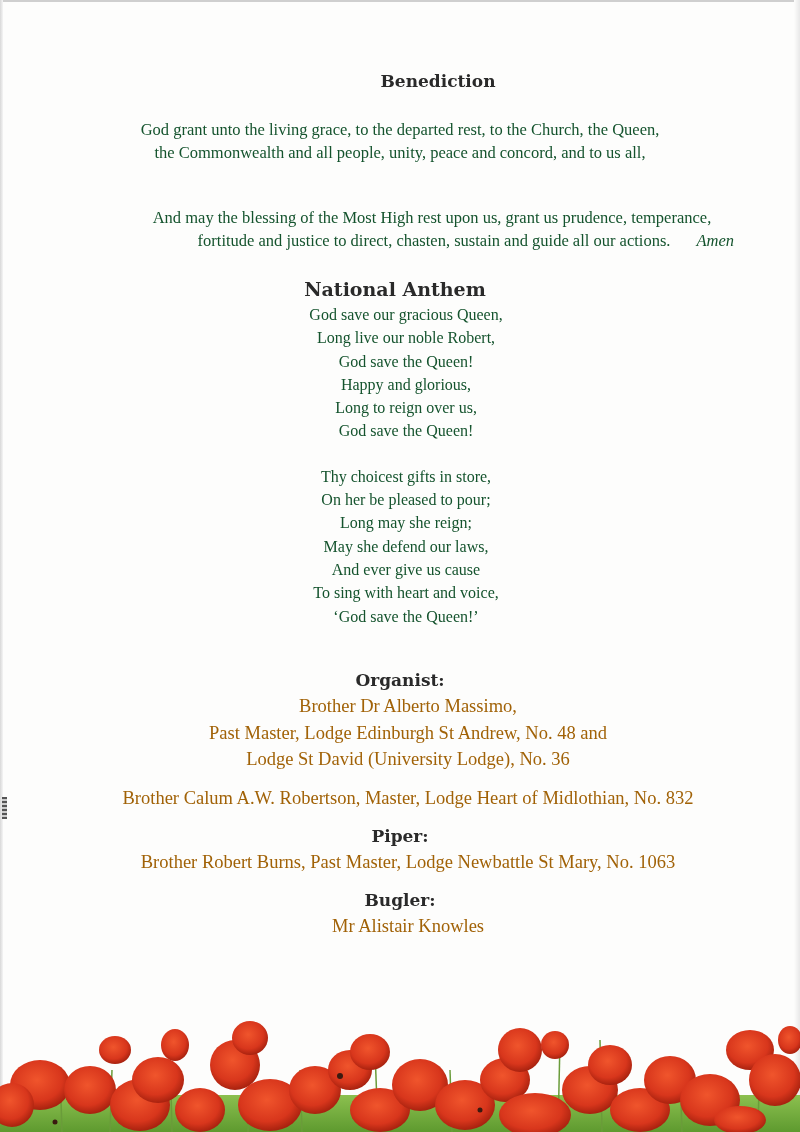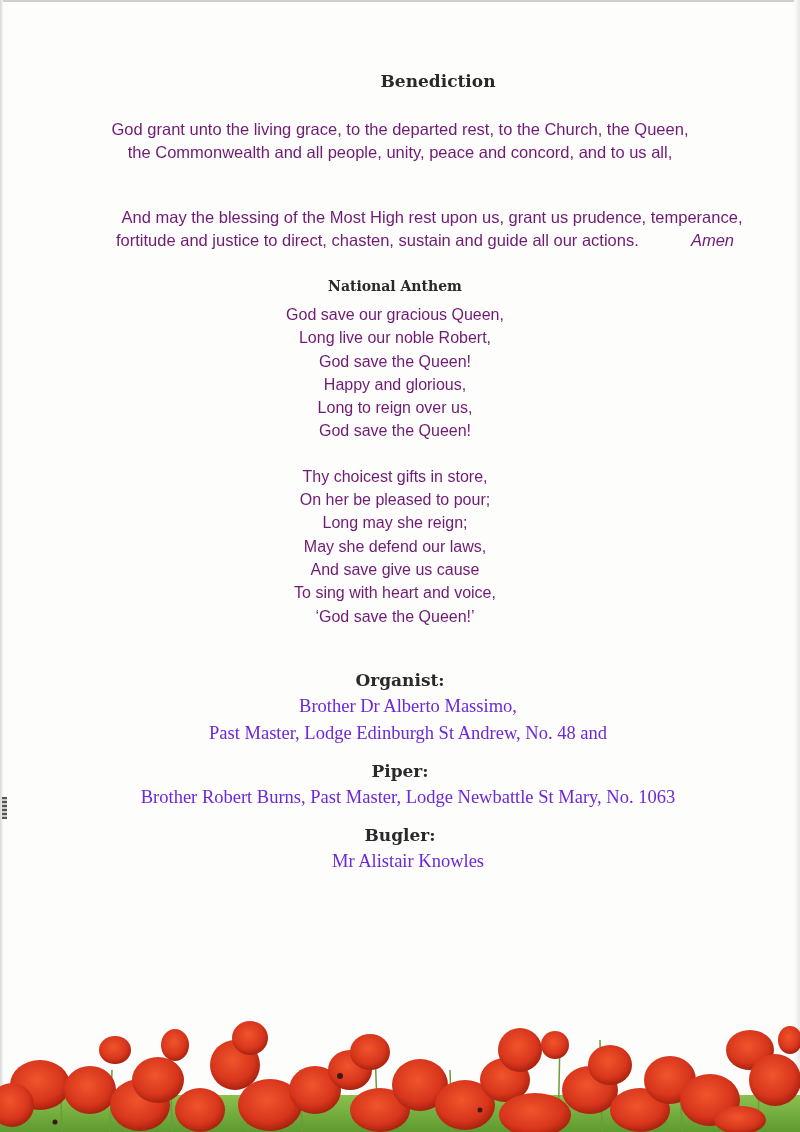--- a/index.html
+++ b/index.html
@@ -16,7 +16,7 @@
       position: absolute; left: 0; top: 0; width: 800px; text-align: center;
     }
     .heading { font-weight: bold; font-size: 17px; color: #2a2a2a; }
-    .body-text { font-family: Liberation Sans, sans-serif; font-size: 16.5px; line-height: 23px; color: #701a75; }
+    .body-text { font-family: Liberation Serif, serif; font-size: 16.5px; line-height: 23px; color: #14532d; }
     .benediction-title { position: absolute; left: 0; width: 800px; top: 71px; padding-left: 38px; }
     .ben-p1 { position: absolute; left: 80px; width: 640px; top: 118px; }
     .ben-p2 { position: absolute; left: 80px; width: 640px; top: 206px; margin-left: 32px; }

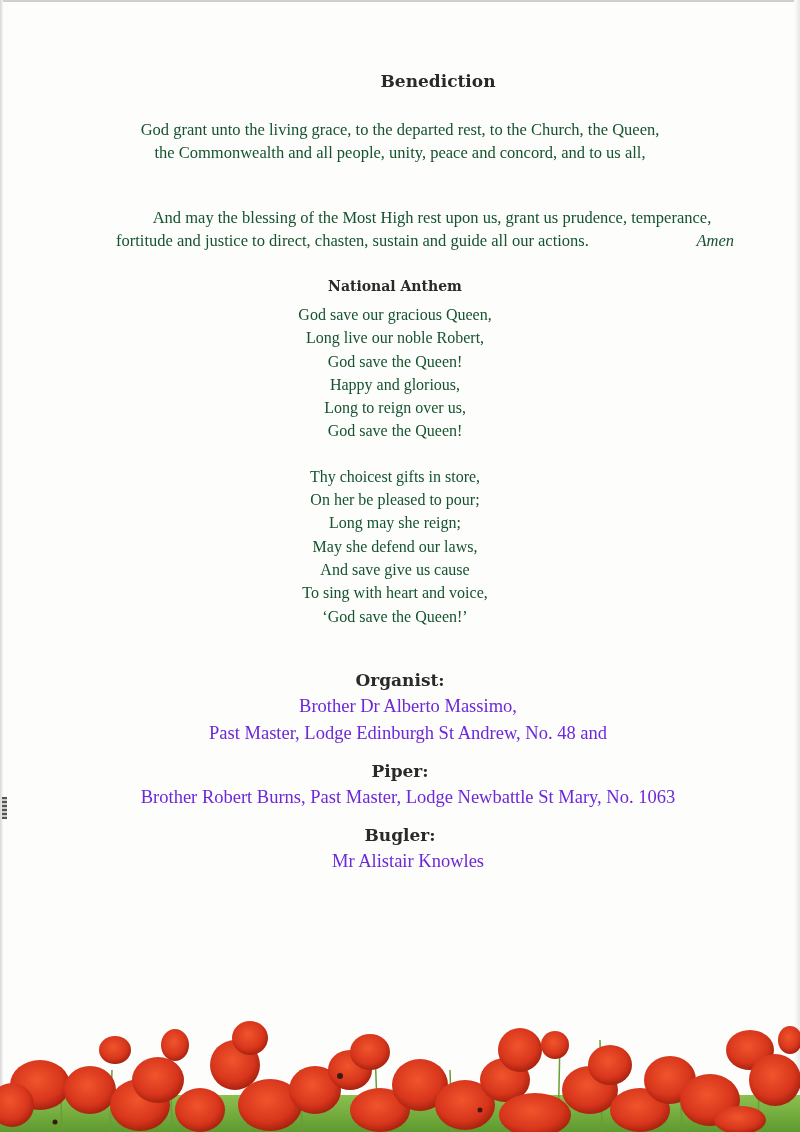--- a/index.html
+++ b/index.html
@@ -21,7 +21,7 @@
     .ben-p1 { position: absolute; left: 80px; width: 640px; top: 118px; }
     .ben-p2 { position: absolute; left: 80px; width: 640px; top: 206px; margin-left: 32px; }
     .ben-p2 .line { display: block; }
-    .ben-p2 .line2 { position: relative; text-align: left; padding-left: 4px; }
+    .ben-p2 .line2 { position: relative; text-align: center; padding-left: 4px; }
     .amen { position: absolute; right: 18px; top: 0; font-style: italic; }
     .anthem-title { position: absolute; left: 0; width: 790px; top: 278px; font-size: 14px; }
     .anthem { position: absolute; left: 0; width: 790px; top: 303px; font-size: 16px; line-height: 23.3px; }

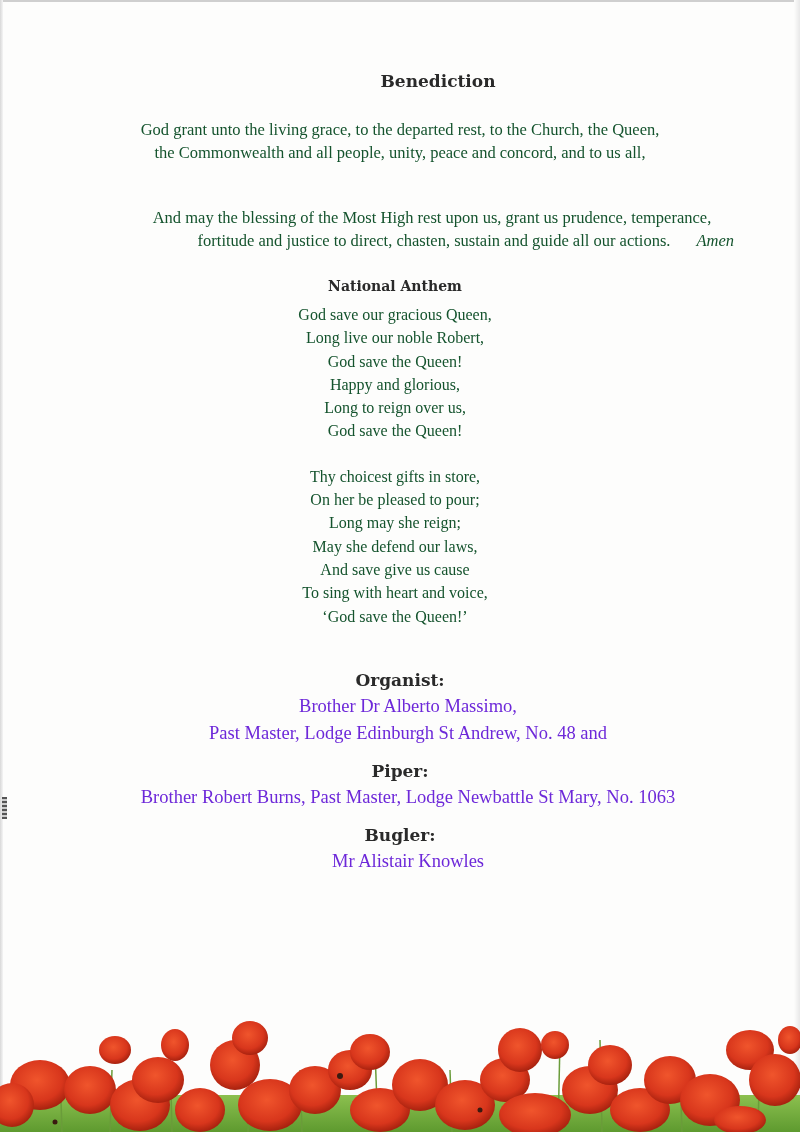--- a/index.html
+++ b/index.html
@@ -23,7 +23,7 @@
     .ben-p2 .line { display: block; }
     .ben-p2 .line2 { position: relative; text-align: center; padding-left: 4px; }
     .amen { position: absolute; right: 18px; top: 0; font-style: italic; }
-    .anthem-title { position: absolute; left: 0; width: 790px; top: 278px; font-size: 14px; }
+    .anthem-title { position: absolute; left: 0; width: 790px; top: 278px; font-size: 19px; }
     .anthem { position: absolute; left: 0; width: 790px; top: 303px; font-size: 16px; line-height: 23.3px; }
     .verse { display: block; }
     .verse-gap { height: 22px; }

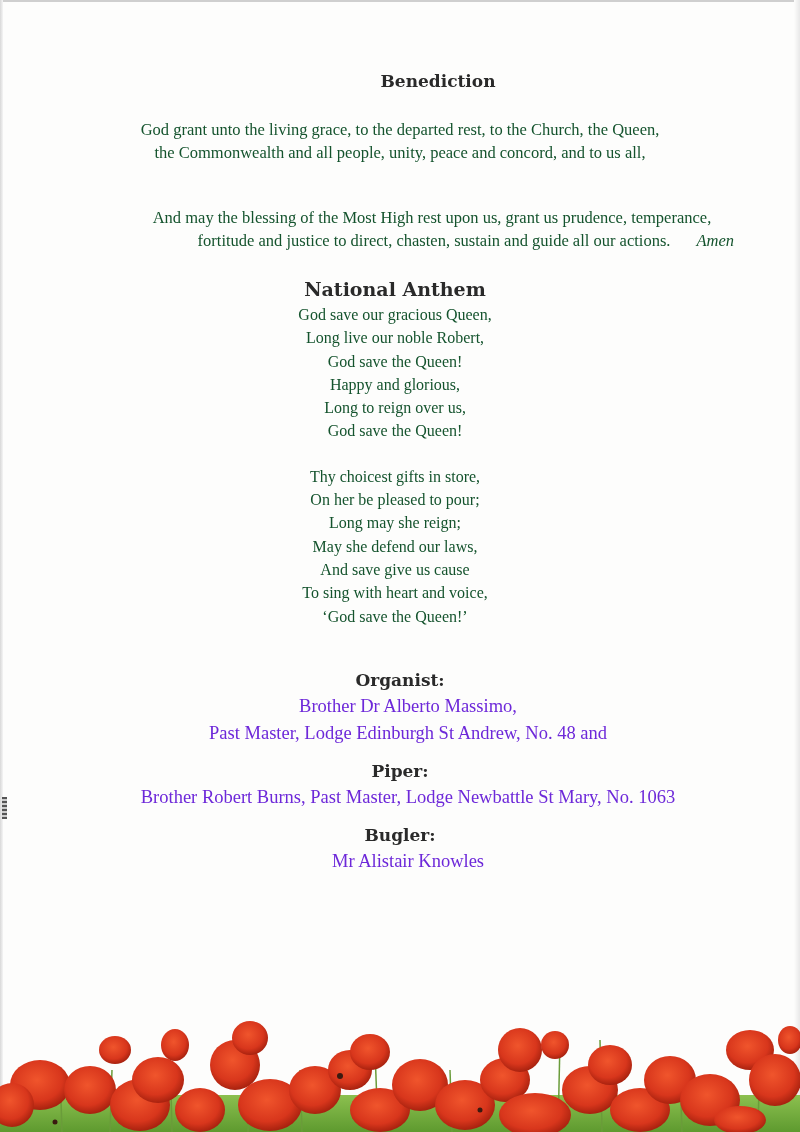--- a/index.html
+++ b/index.html
@@ -24,7 +24,7 @@
     .ben-p2 .line2 { position: relative; text-align: center; padding-left: 4px; }
     .amen { position: absolute; right: 18px; top: 0; font-style: italic; }
     .anthem-title { position: absolute; left: 0; width: 790px; top: 278px; font-size: 19px; }
-    .anthem { position: absolute; left: 0; width: 790px; top: 303px; font-size: 16px; line-height: 23.3px; }
+    .anthem { position: absolute; left: 0; width: 790px; top: 303px; font-size: 16px; line-height: 23.3px; padding-left: 11px; }
     .verse { display: block; }
     .verse-gap { height: 22px; }
     .credits { position: absolute; left: 0; width: 800px; top: 667px; }

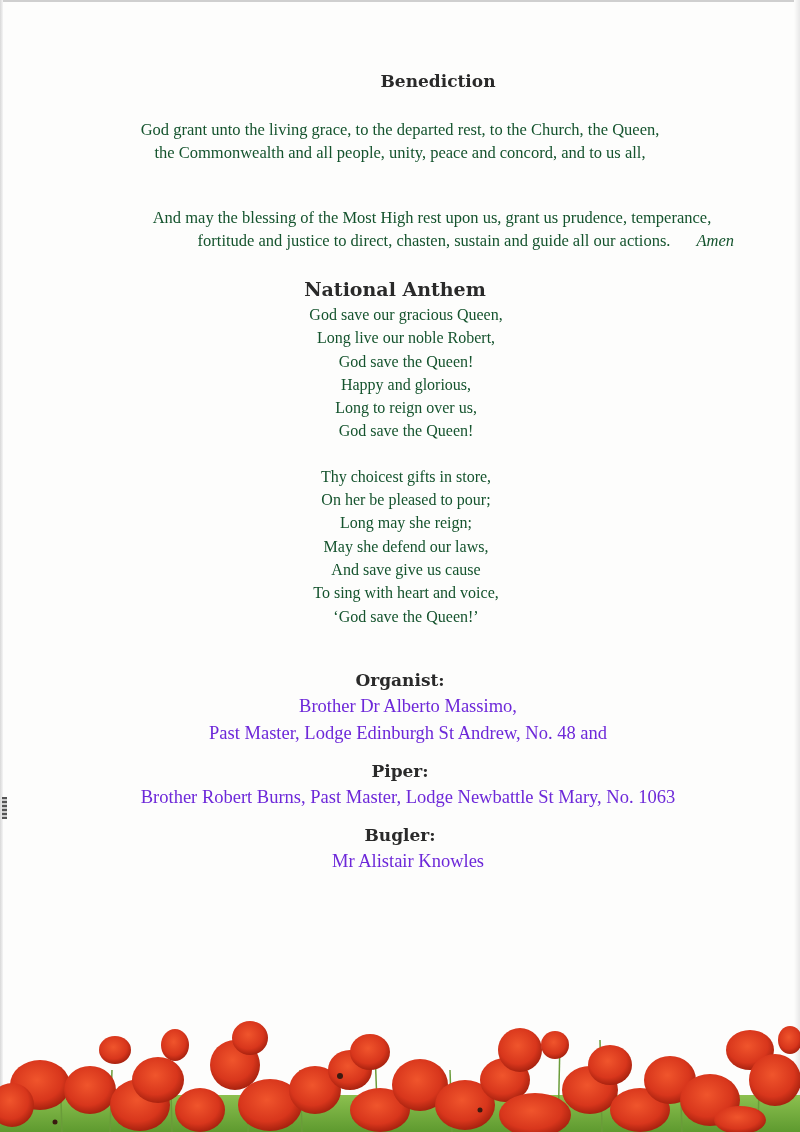--- a/index.html
+++ b/index.html
@@ -77,7 +77,7 @@
       <span class="verse">On her be pleased to pour;</span>
       <span class="verse">Long may she reign;</span>
       <span class="verse">May she defend our laws,</span>
-      <span class="verse">And save give us cause</span>
+      <span class="verse">And ever give us cause</span>
       <span class="verse">To sing with heart and voice,</span>
       <span class="verse">‘God save the Queen!’</span>
     </div>

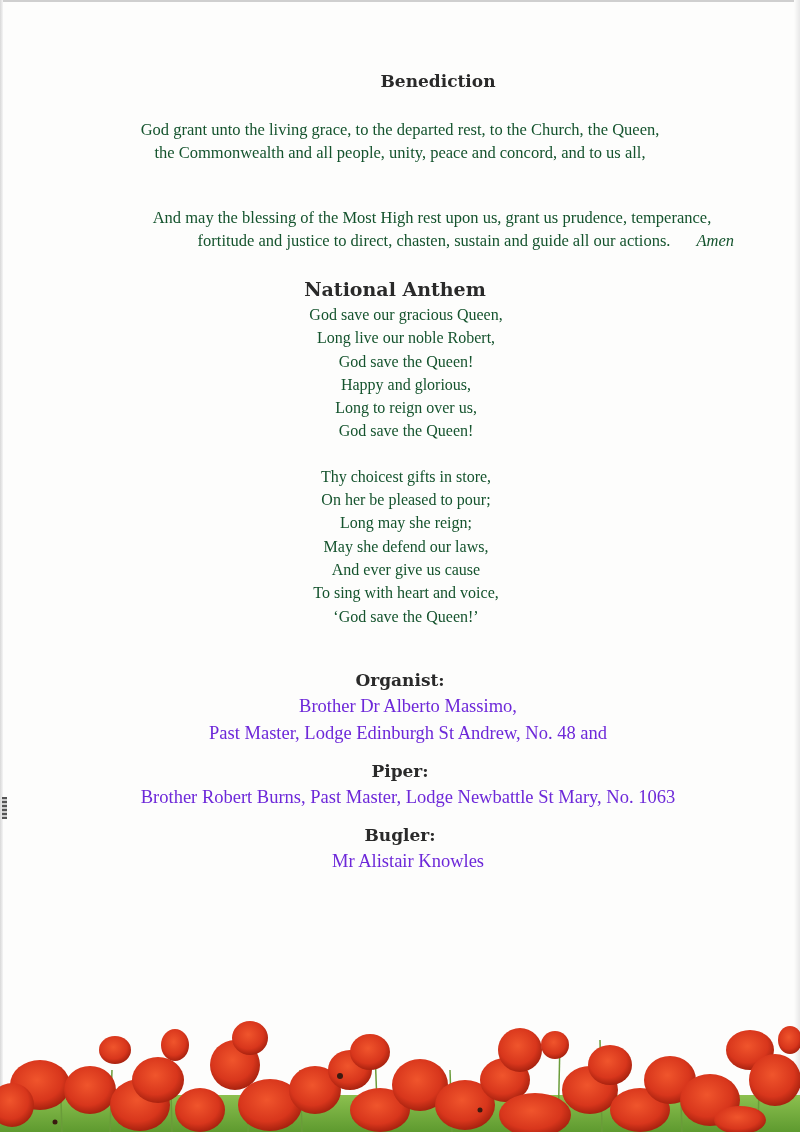--- a/index.html
+++ b/index.html
@@ -30,7 +30,7 @@
     .credits { position: absolute; left: 0; width: 800px; top: 667px; }
     .credit { margin-bottom: 12px; }
     .credit .role { font-weight: bold; font-size: 17px; line-height: 26px; text-align: center; }
-    .credit .name { font-family: "Liberation Serif", serif; font-size: 18.5px; line-height: 26px; color: #6d28d9; margin-left: 16px; }
+    .credit .name { font-family: "Liberation Serif", serif; font-size: 18.5px; line-height: 26px; color: #a16207; margin-left: 16px; }
     .credit.first .name { line-height: 26.5px; }
     .poppies { position: absolute; left: 0; top: 1010px; width: 800px; height: 122px; }
     .scan-mark { position: absolute; left: 2px; top: 797px; width: 5px; height: 22px; background: repeating-linear-gradient(#555 0 2px, #ccc 2px 4px); }

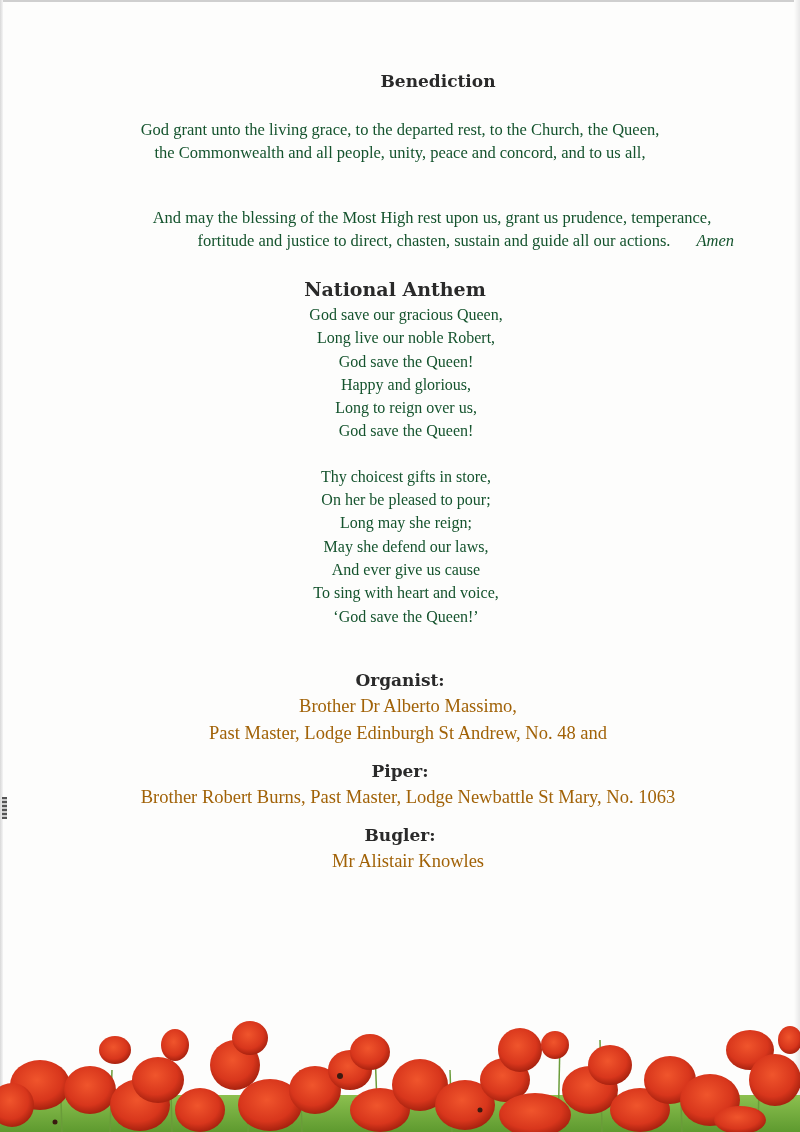--- a/index.html
+++ b/index.html
@@ -88,6 +88,7 @@
       <div class="role">Organist:</div>
       <div class="name">Brother Dr Alberto Massimo,</div>
       <div class="name">Past Master, Lodge Edinburgh St Andrew, No. 48 and</div>
+      <div class="name">Lodge St David (University Lodge), No. 36</div>
     </div>
     <div class="credit">
     </div>

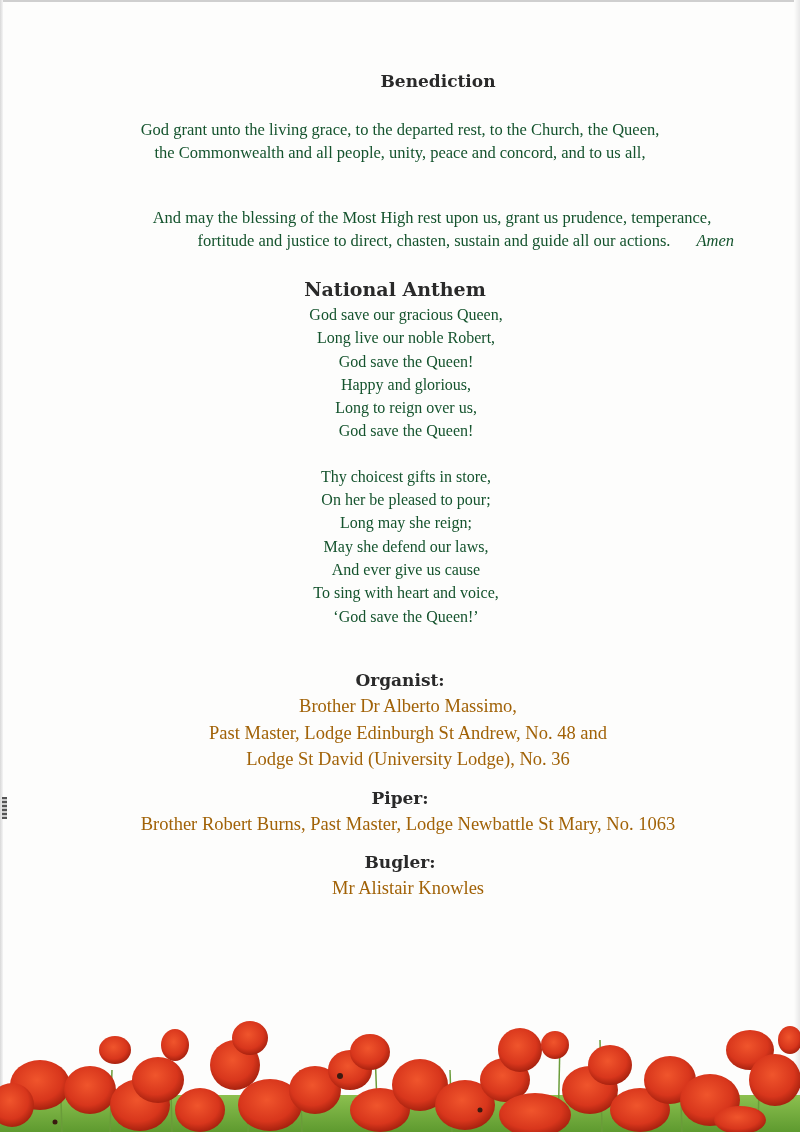--- a/index.html
+++ b/index.html
@@ -91,6 +91,7 @@
       <div class="name">Lodge St David (University Lodge), No. 36</div>
     </div>
     <div class="credit">
+      <div class="name">Brother Calum A.W. Robertson, Master, Lodge Heart of Midlothian, No. 832</div>
     </div>
     <div class="credit">
       <div class="role">Piper:</div>

